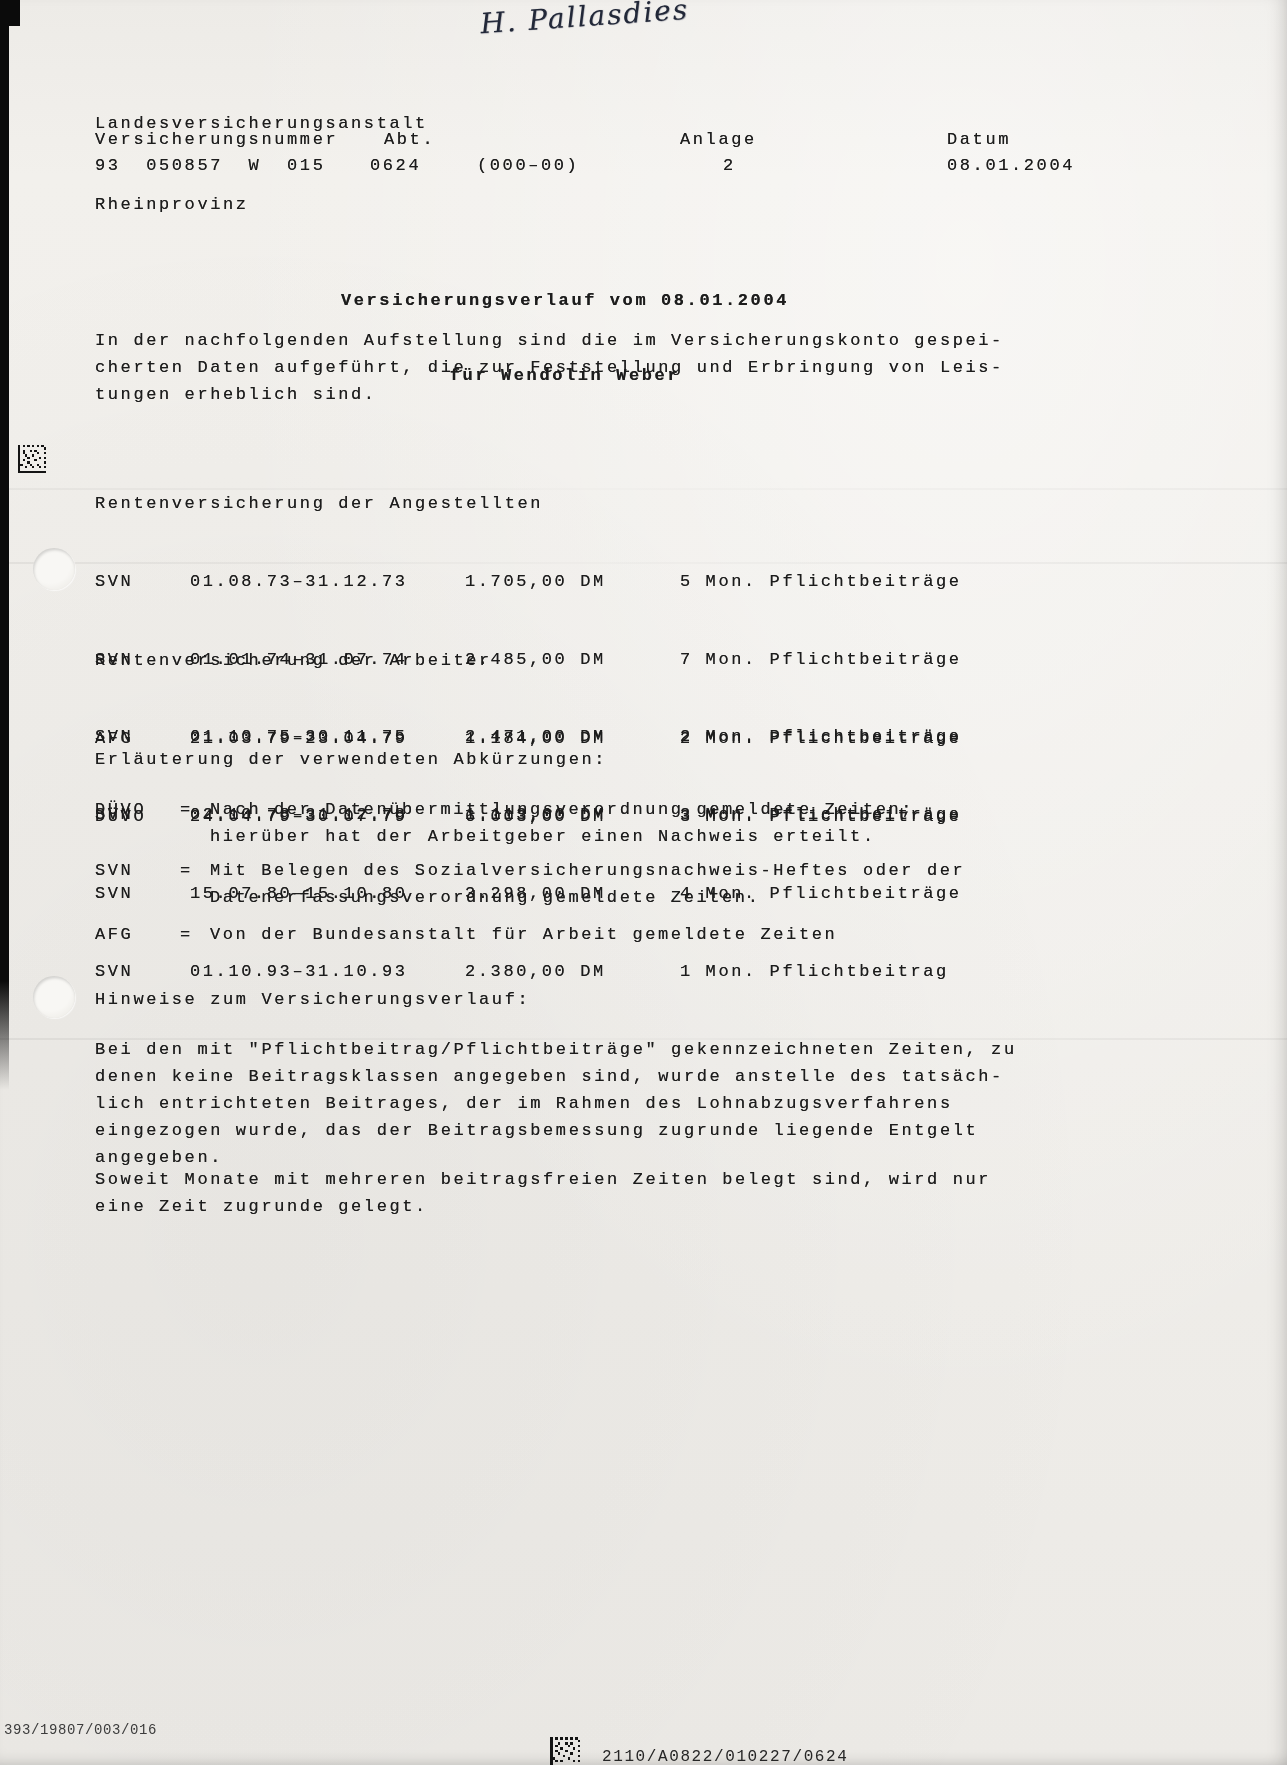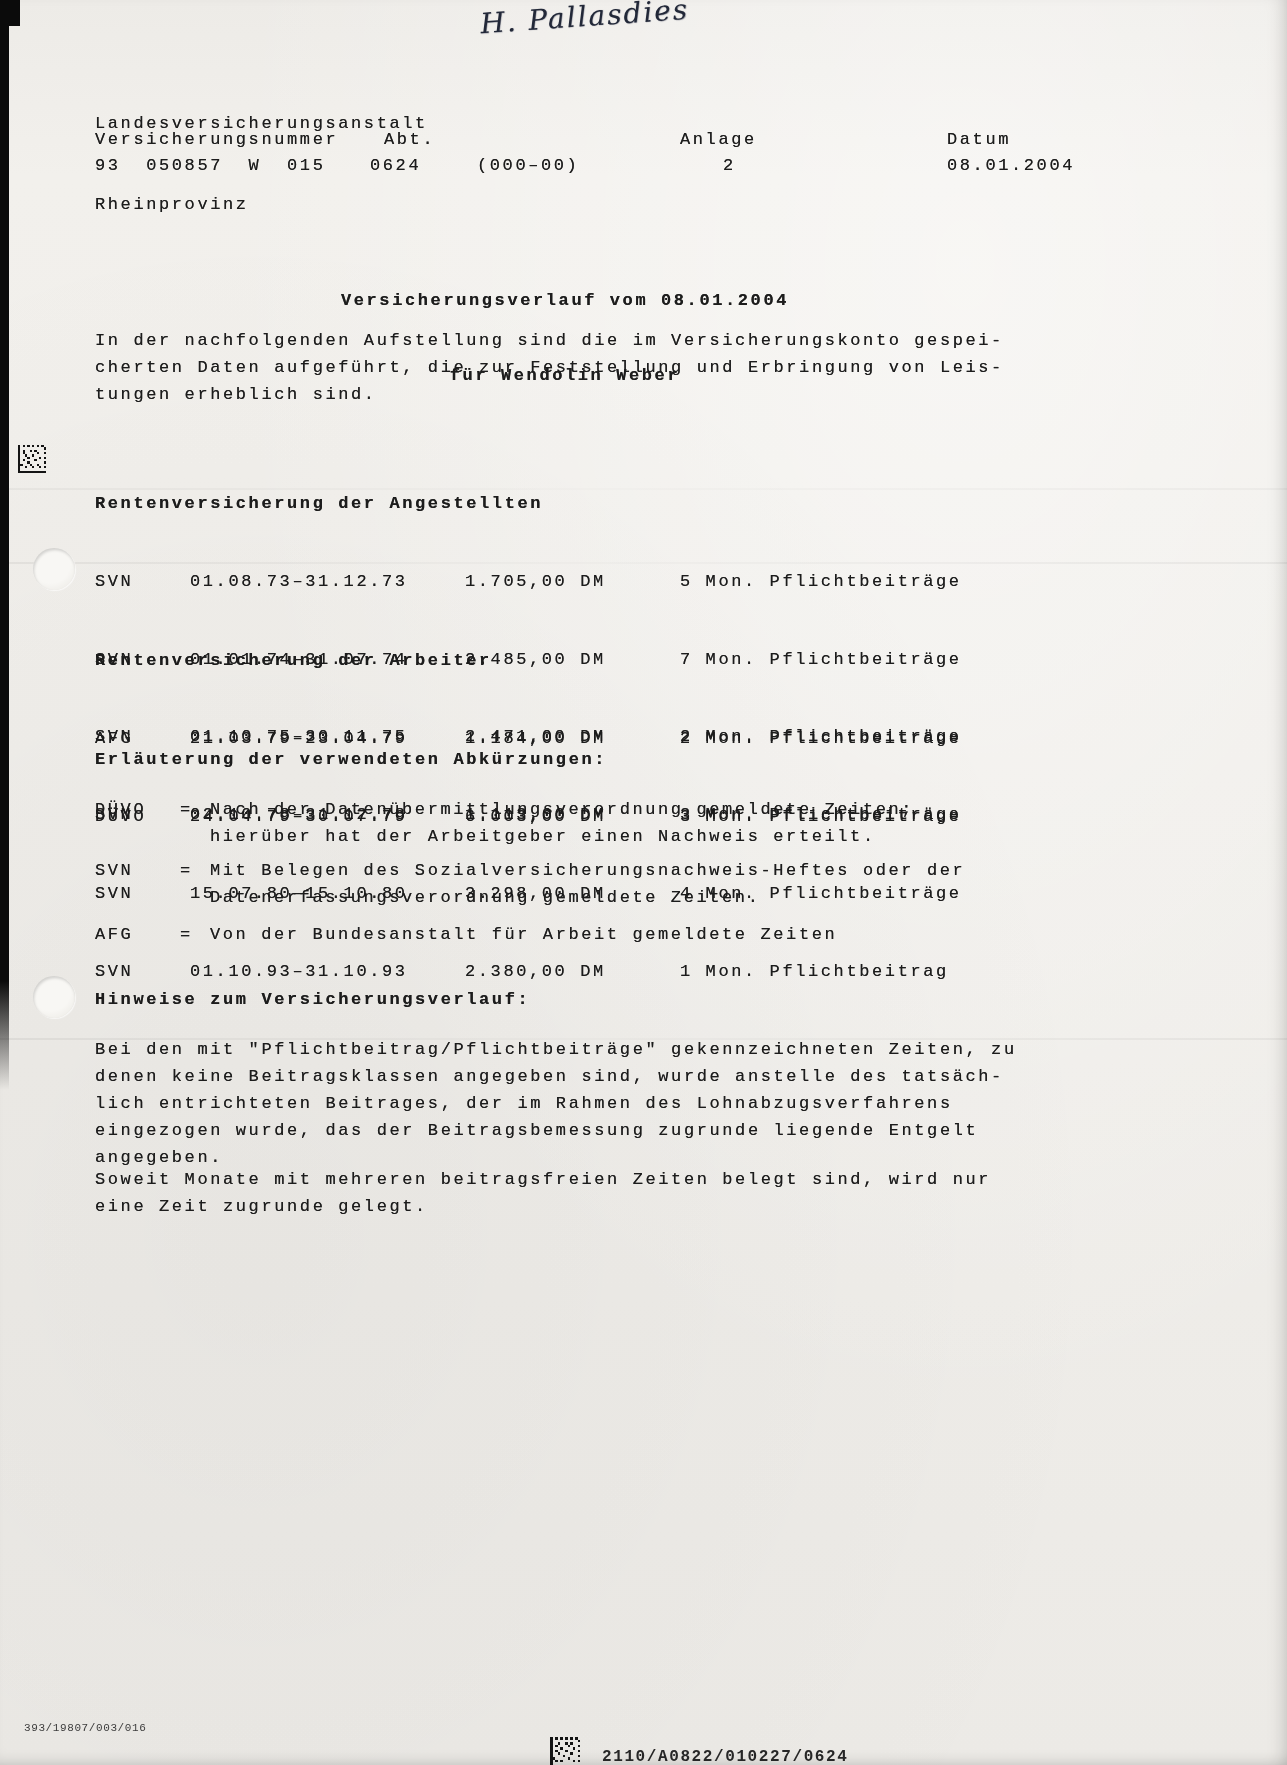--- a/index.html
+++ b/index.html
@@ -22,7 +22,7 @@
     white-space:pre;
     text-shadow:0 0 0.6px rgba(25,25,25,0.72);
   }
-  .hd { font-weight:bold; }
+  .hd { font-weight:normal; }
   .title { text-align:center; font-weight:bold; line-height:25px;font-family:Liberation Mono, monospace; }
   .sec .hd { line-height:24px; }
   .sec .row { display:grid; grid-template-columns:95px 275px 215px auto; line-height:23.5px; }

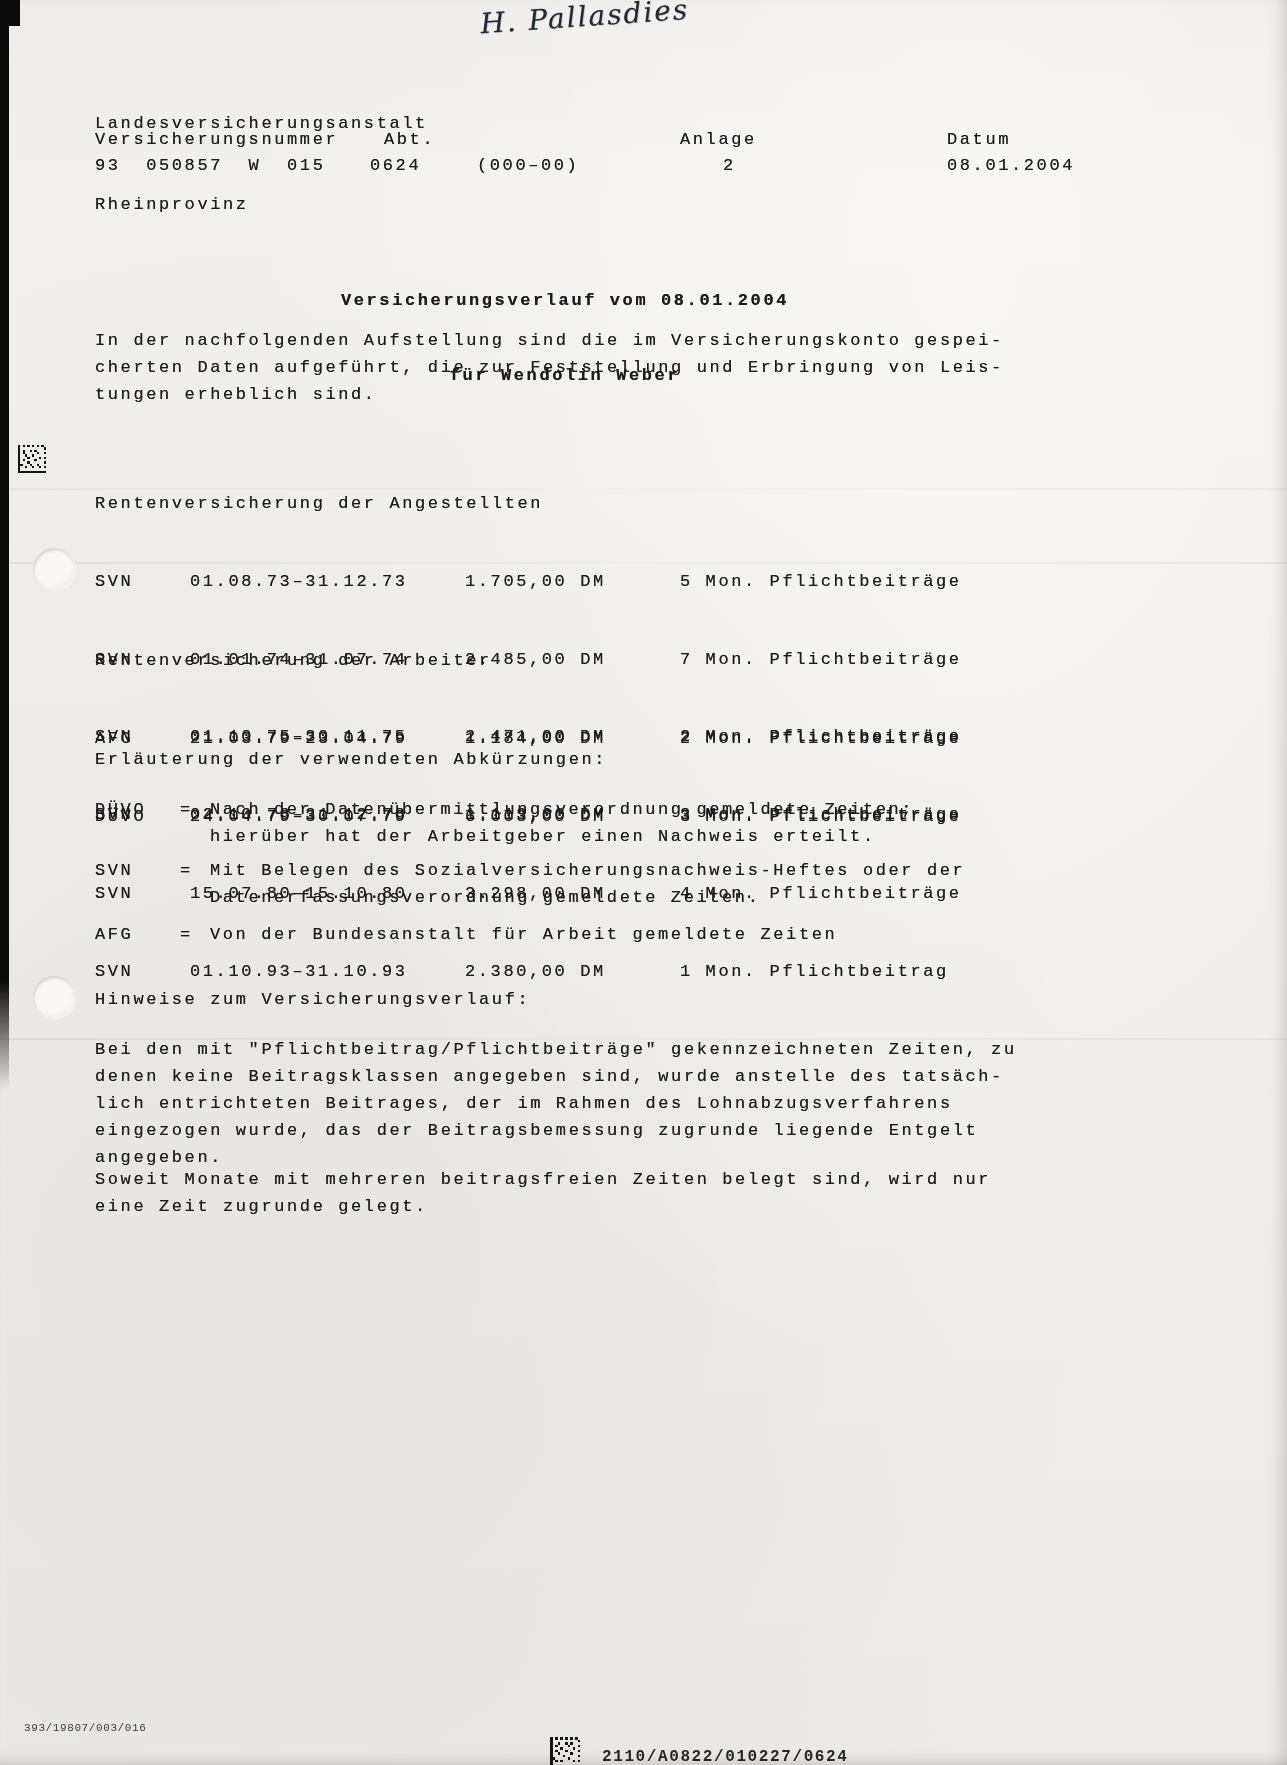--- a/index.html
+++ b/index.html
@@ -43,7 +43,7 @@
   .crease { position:absolute; left:0; right:0; height:2px; opacity:0.55;
     background:linear-gradient(90deg, rgba(0,0,0,0.10), rgba(0,0,0,0.03) 45%, rgba(0,0,0,0.09)); }
   .dm { position:absolute; }
-  .footer-left { position:absolute; left:24px; top:1722px; font-size:11px; letter-spacing:0.6px; color:#3c3c3c; }
+  .footer-left { position:absolute; left:4px; top:1722px; font-size:14px; letter-spacing:0.6px; color:#3c3c3c; }
   .footer-right { position:absolute; left:602px; top:1748px; font-size:16px; font-weight:bold;
     letter-spacing:1.6px; color:#262626; white-space:pre; }
 </style>

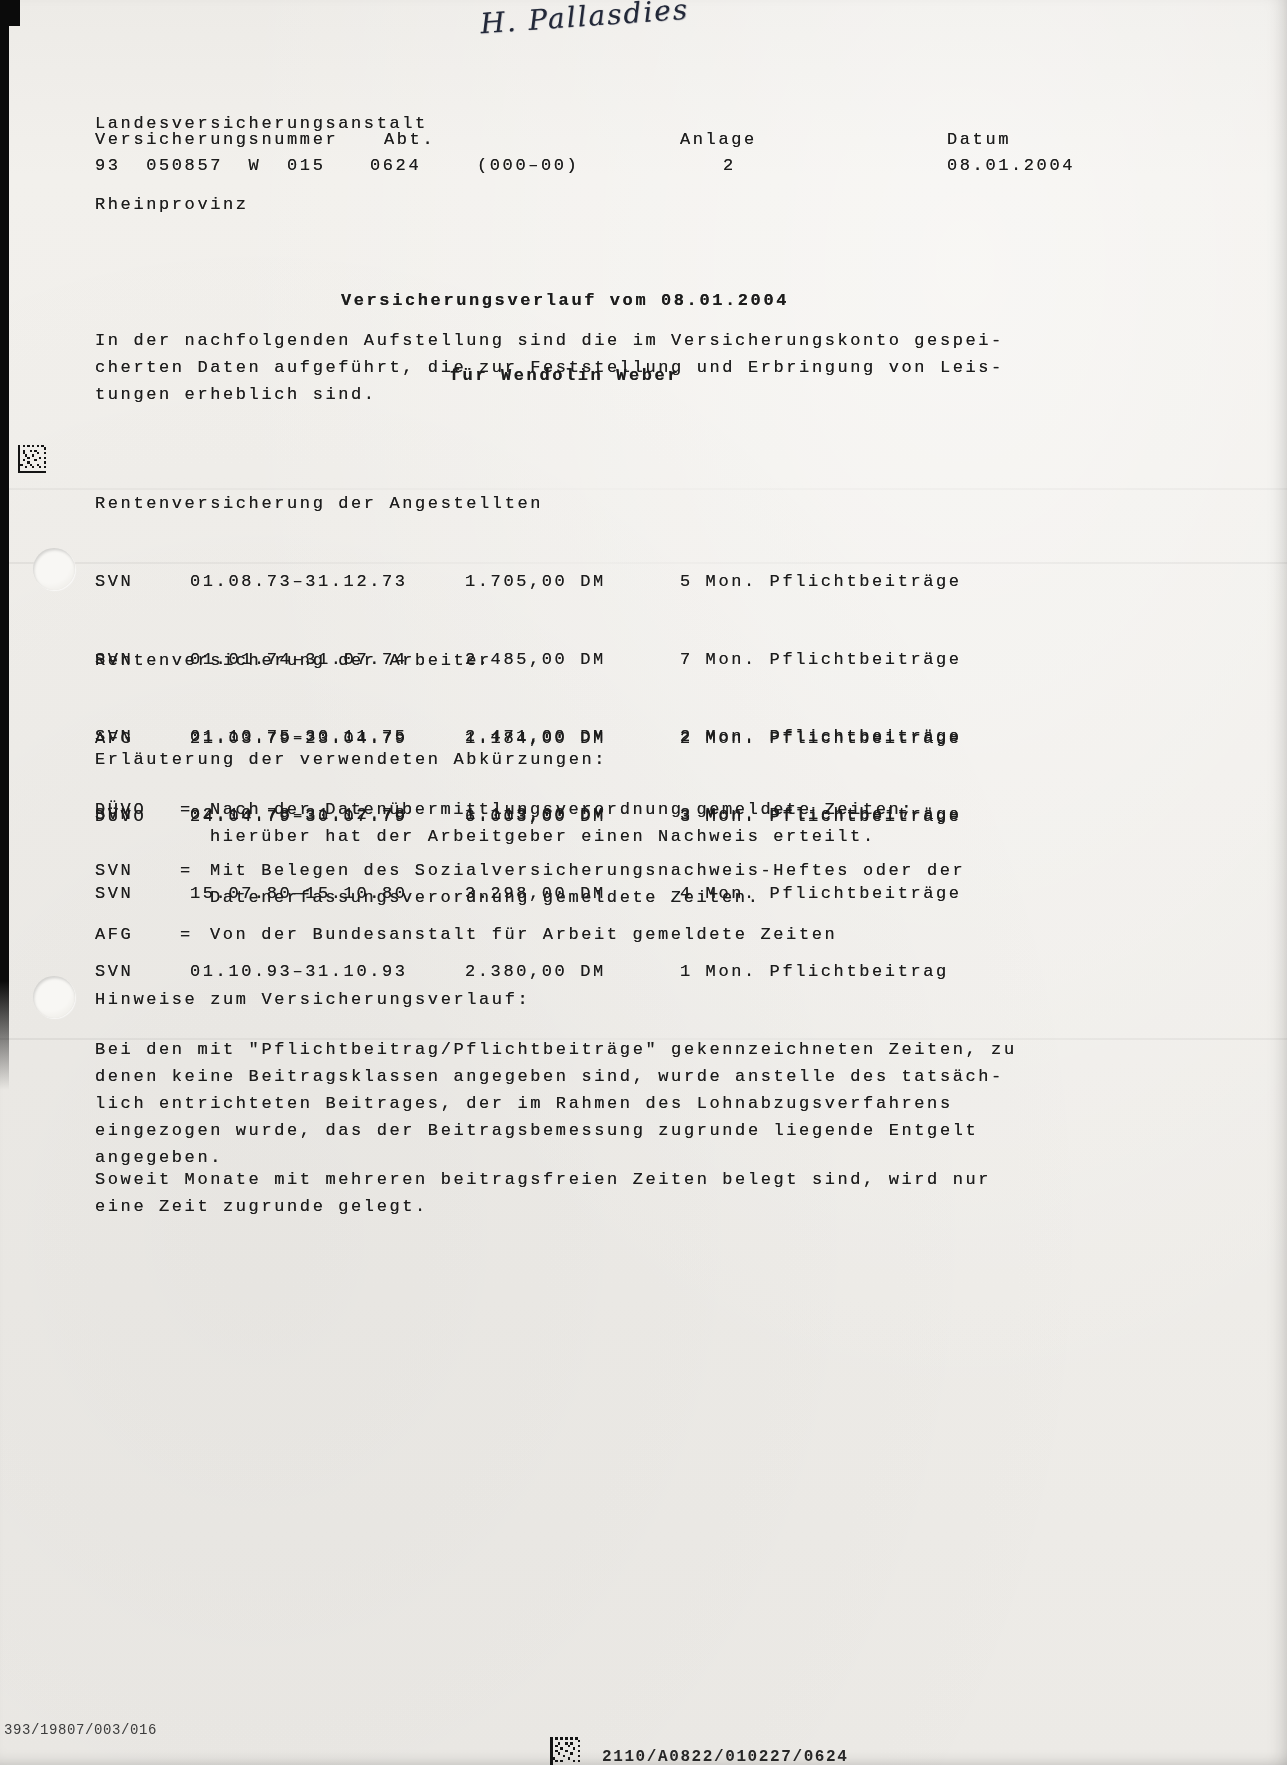--- a/index.html
+++ b/index.html
@@ -44,7 +44,7 @@
     background:linear-gradient(90deg, rgba(0,0,0,0.10), rgba(0,0,0,0.03) 45%, rgba(0,0,0,0.09)); }
   .dm { position:absolute; }
   .footer-left { position:absolute; left:4px; top:1722px; font-size:14px; letter-spacing:0.6px; color:#3c3c3c; }
-  .footer-right { position:absolute; left:602px; top:1748px; font-size:16px; font-weight:bold;
+  .footer-right { position:absolute; left:602px; top:1748px; font-size:16px; font-weight:normal;
     letter-spacing:1.6px; color:#262626; white-space:pre; }
 </style>
 </head>

